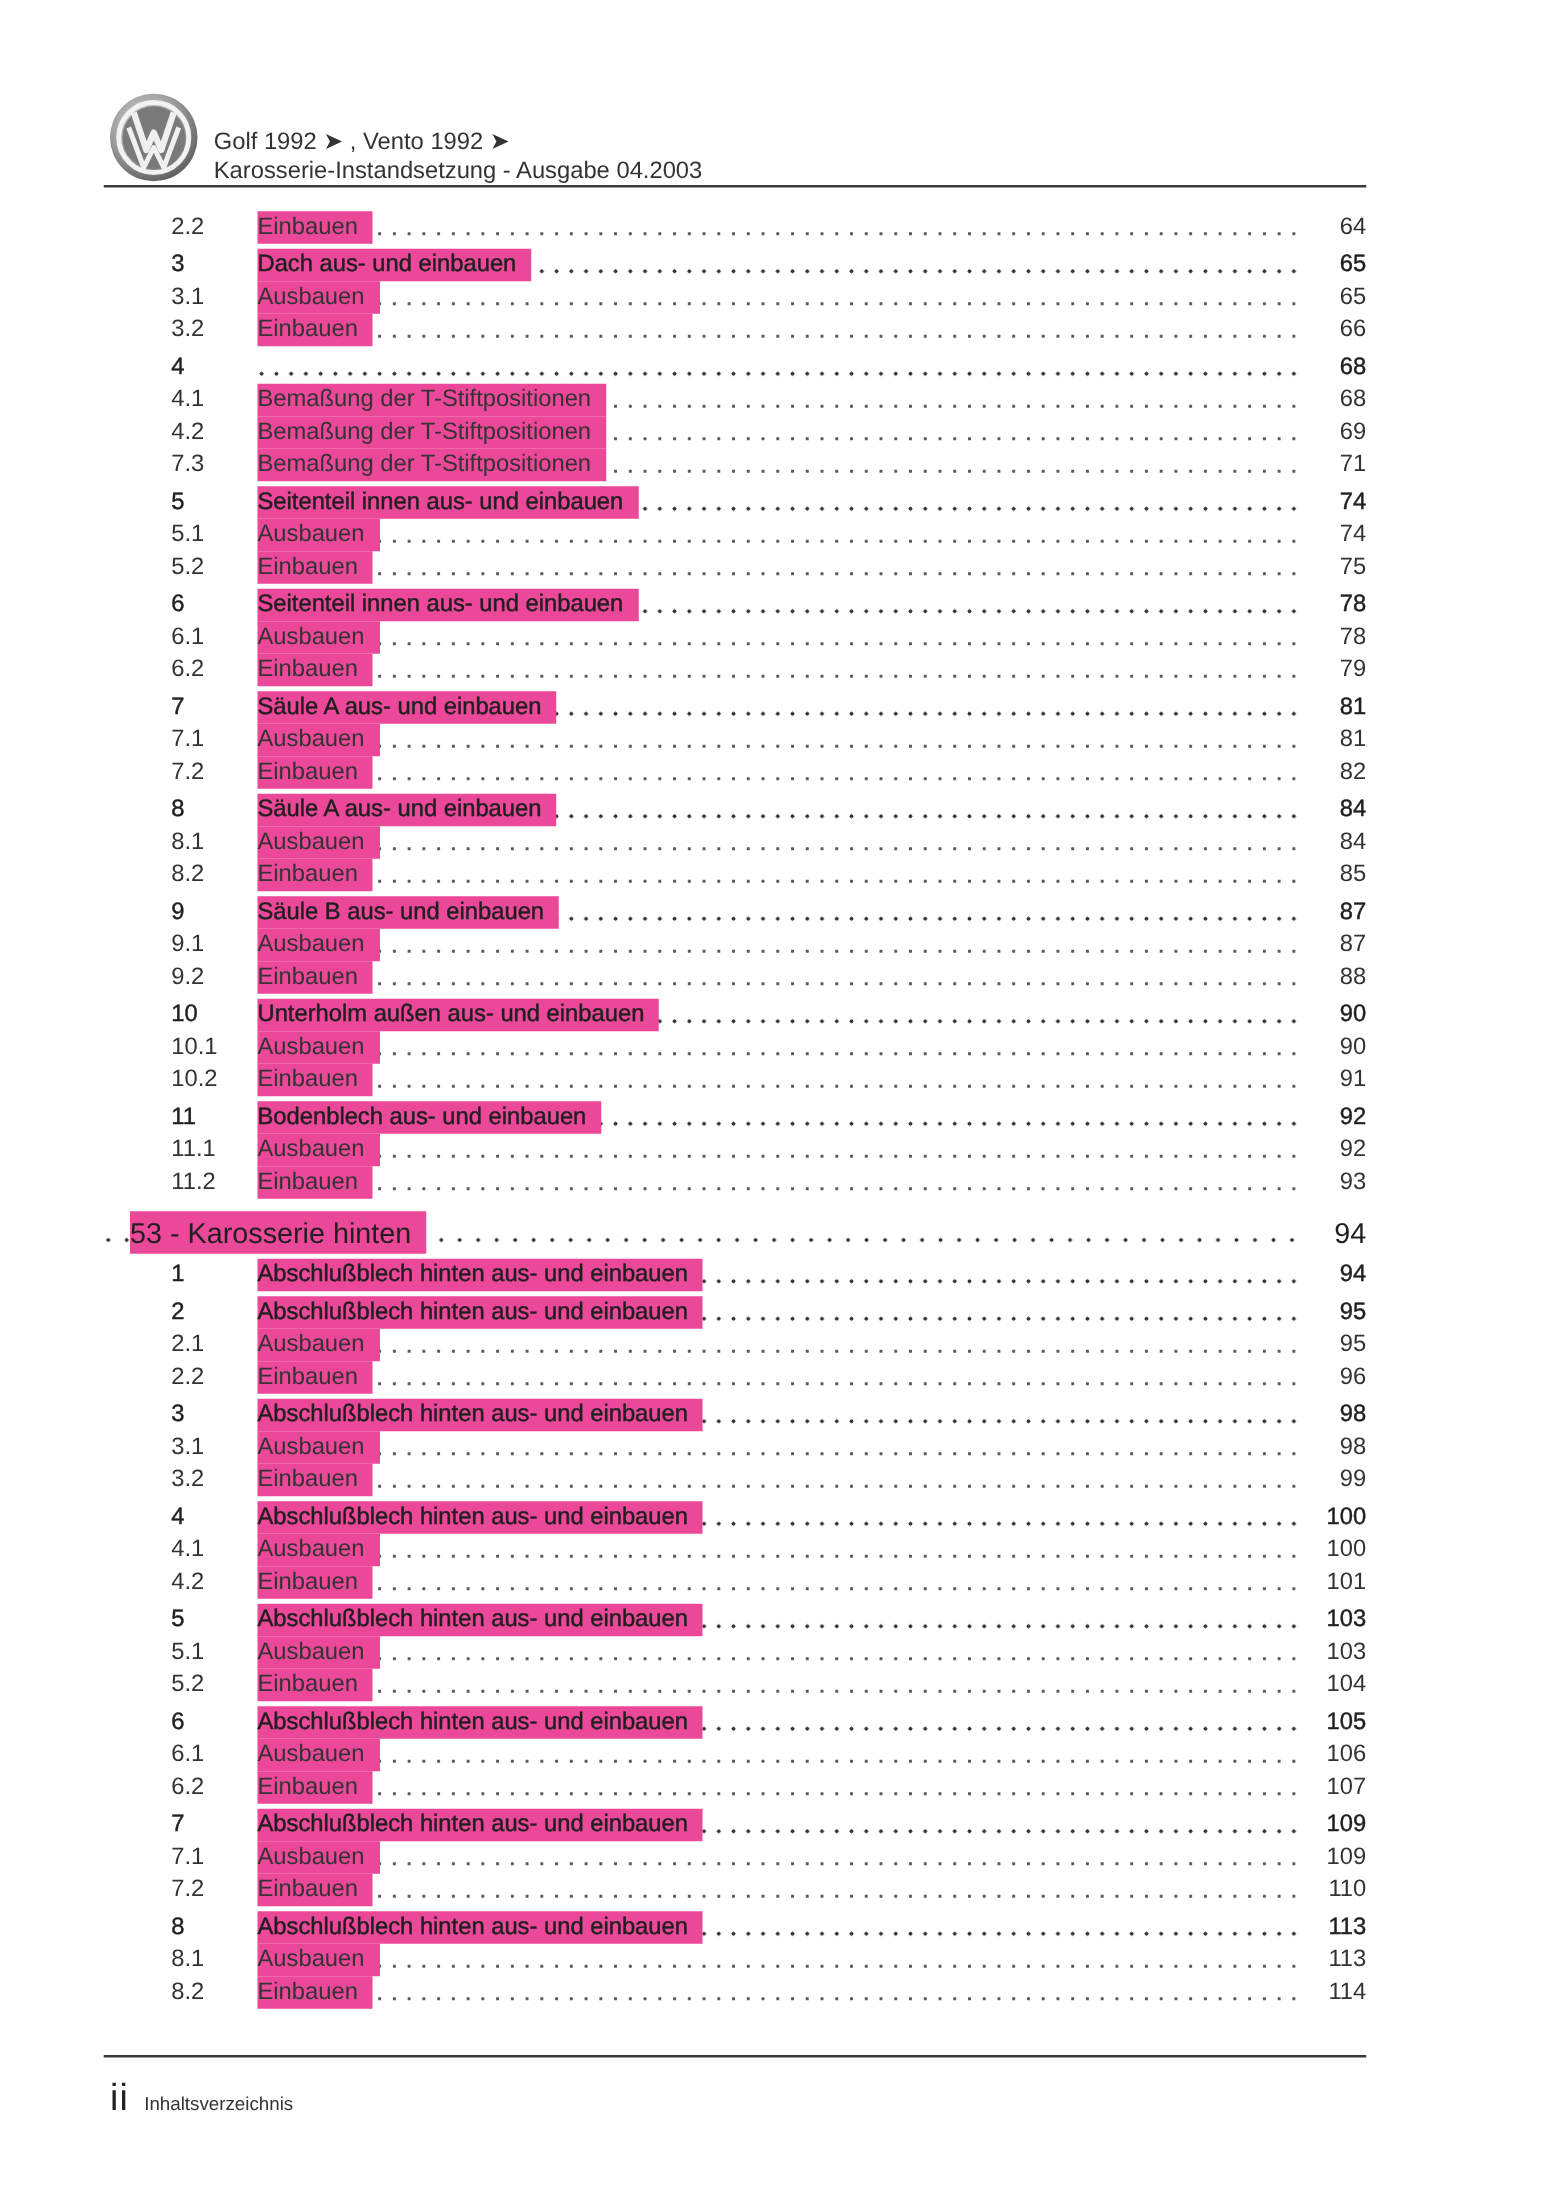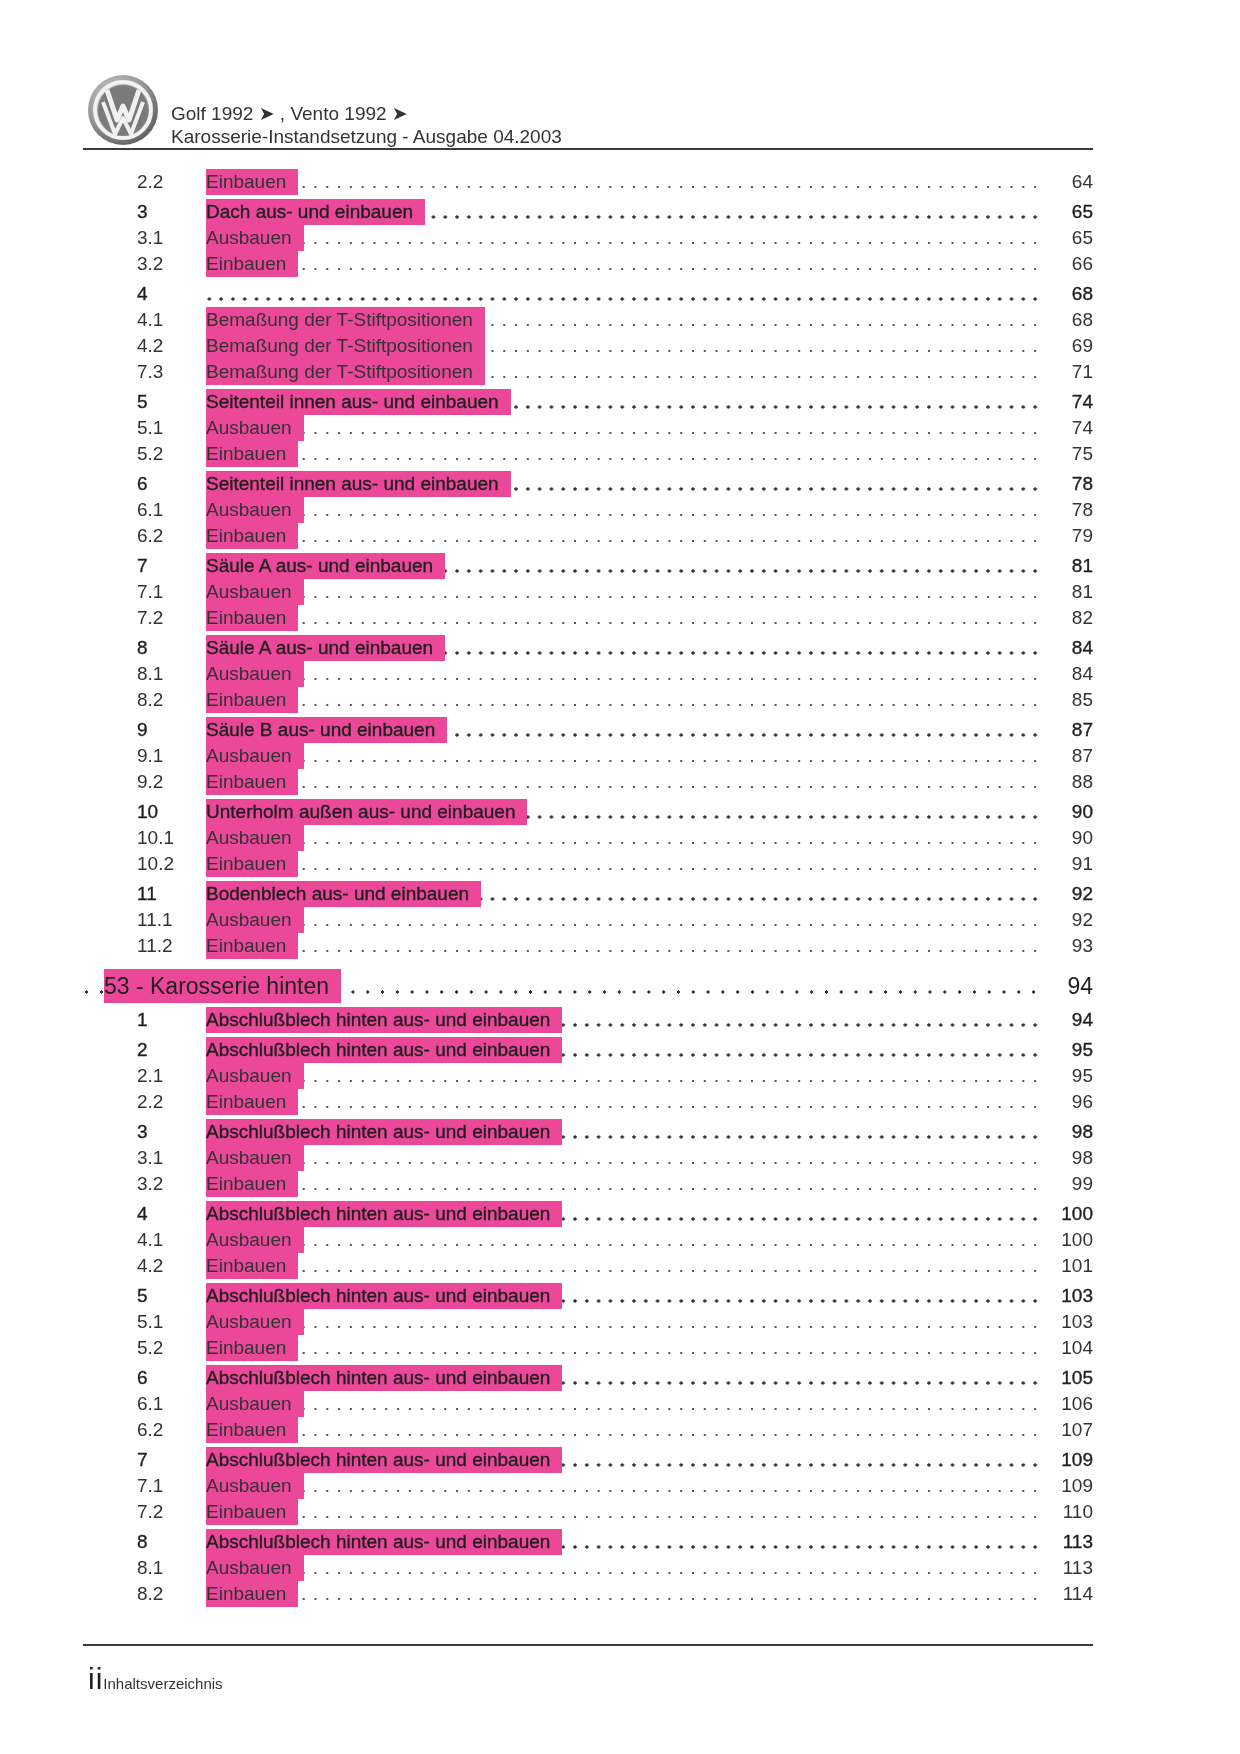--- a/index.html
+++ b/index.html
@@ -26,7 +26,7 @@
   .footer-rule { position: absolute; left: 83px; top: 1644px; width: 1010px; height: 2px; background: #3a3a3a; }
   .footer { position: absolute; left: 88px; top: 1662px; display: flex; align-items: baseline; }
   .footer .pageno { font-size: 30px; color: #222; letter-spacing: 1px; }
-  .footer .label { font-size: 15px; color: #333; margin-left: 0; }
+  .footer .label { font-size: 15px; color: #333; margin-left: 12px; }
 </style>
 </head>
 <body>

